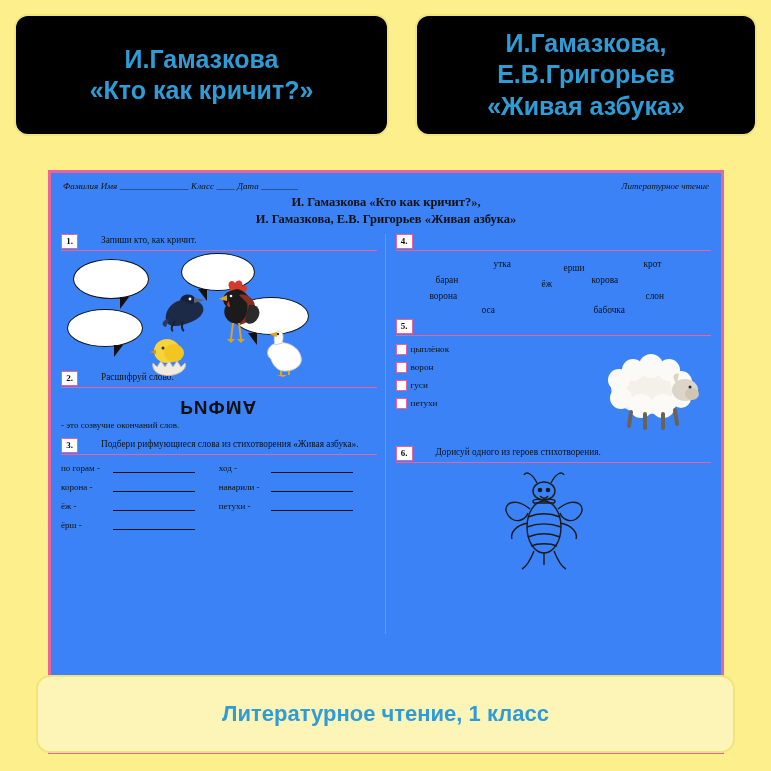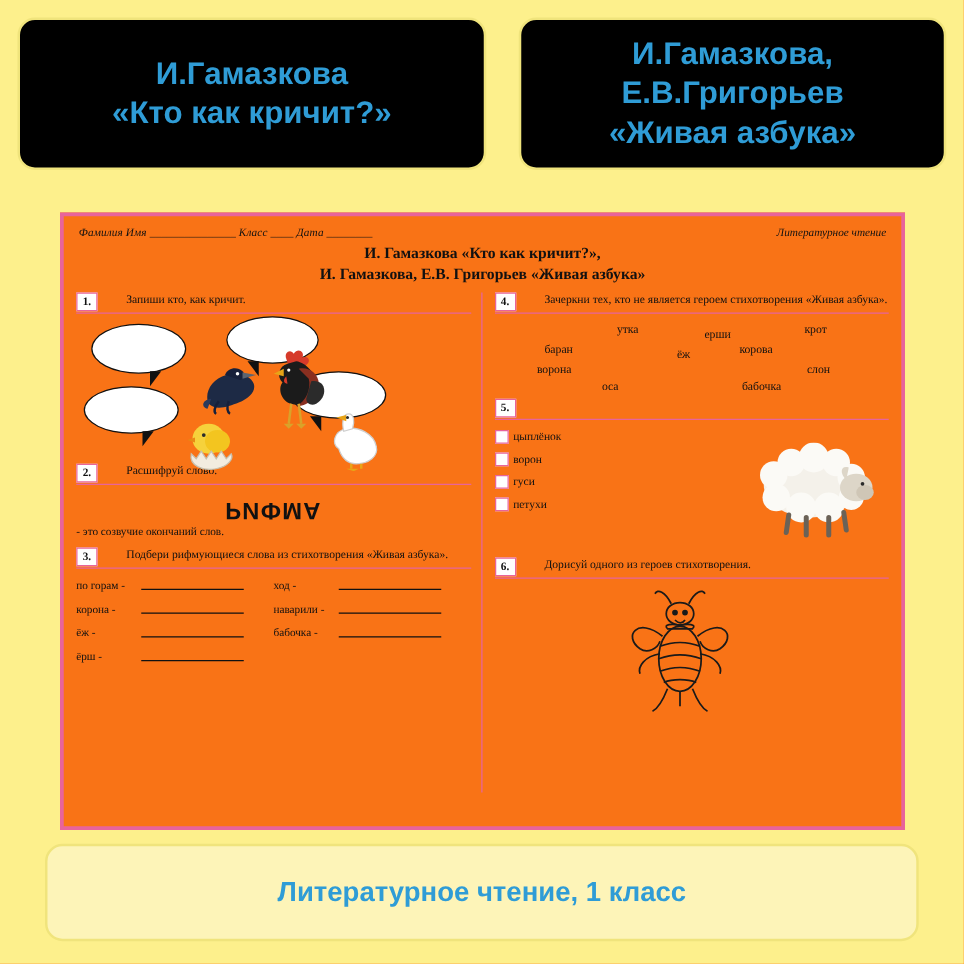--- a/index.html
+++ b/index.html
@@ -82,8 +82,8 @@
     left: 48px;
     top: 170px;
     width: 676px;
-    height: 494px;
-    background: #f97316;
+    height: 584px;
+    background: #3b82f6;
     border: 3px solid #e8649b;
     box-sizing: border-box;
     padding: 8px 10px 6px 10px;

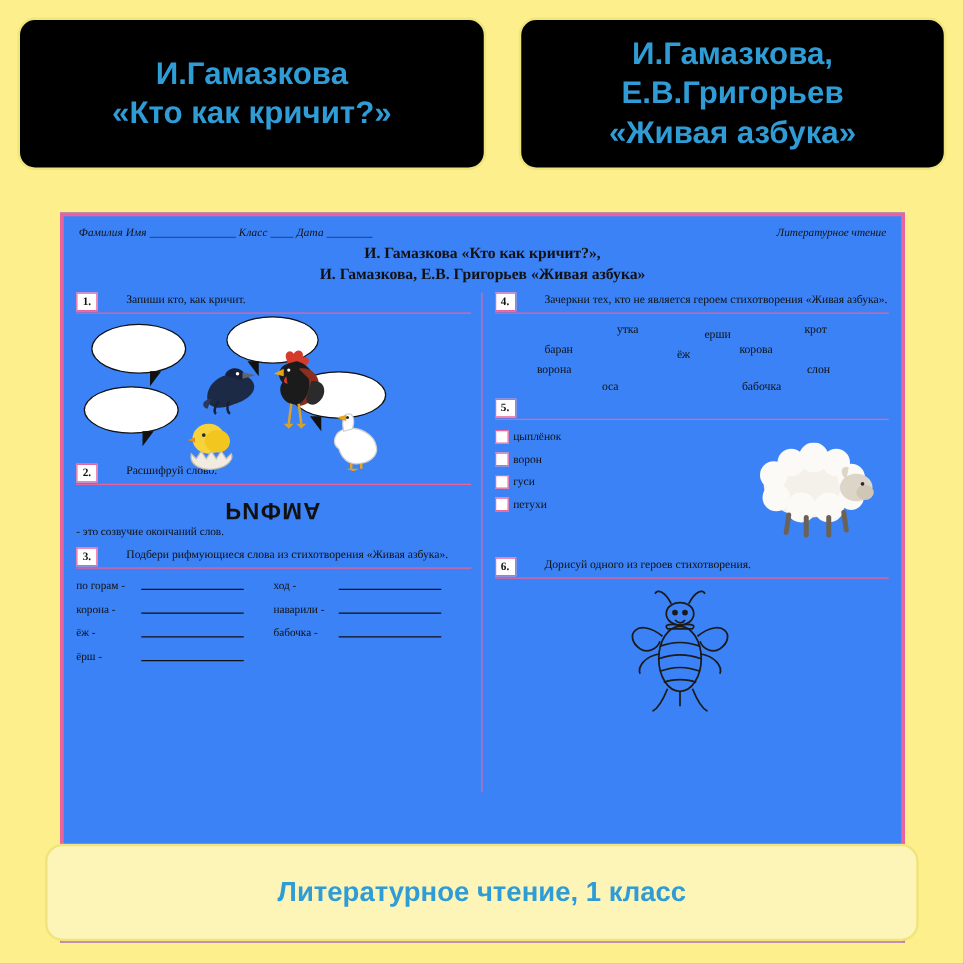--- a/index.html
+++ b/index.html
@@ -392,7 +392,6 @@
         <div class="task">
           <div class="task-head">
             <div class="num">4.</div>
-            <div class="task-text">Зачеркни тех, кто не является героем стихотворения «Живая азбука».</div>
           </div>
         </div>
 

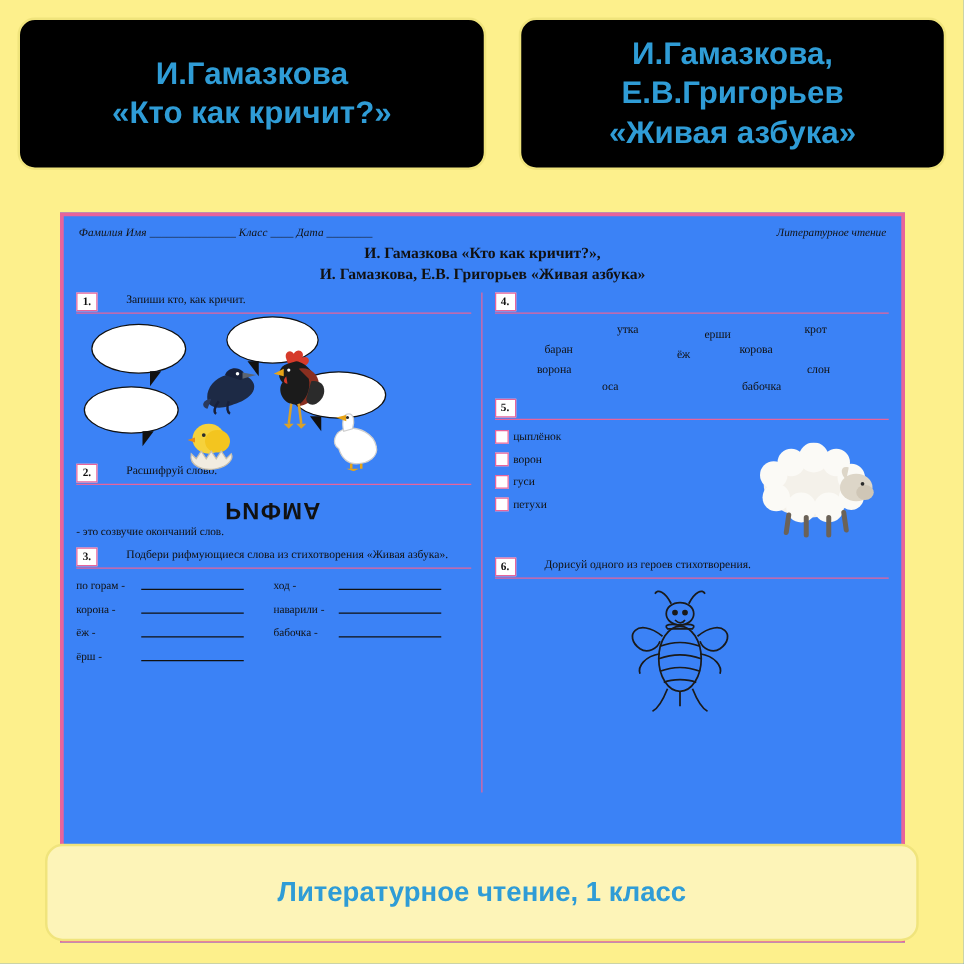--- a/index.html
+++ b/index.html
@@ -207,7 +207,7 @@
   .rhyme-col { width: 50%; }
   .rhyme-line {
     display: flex;
-    align-items: center;
+    align-items: flex-end;
     margin-bottom: 9px;
   }
   .rhyme-label { width: 52px; }

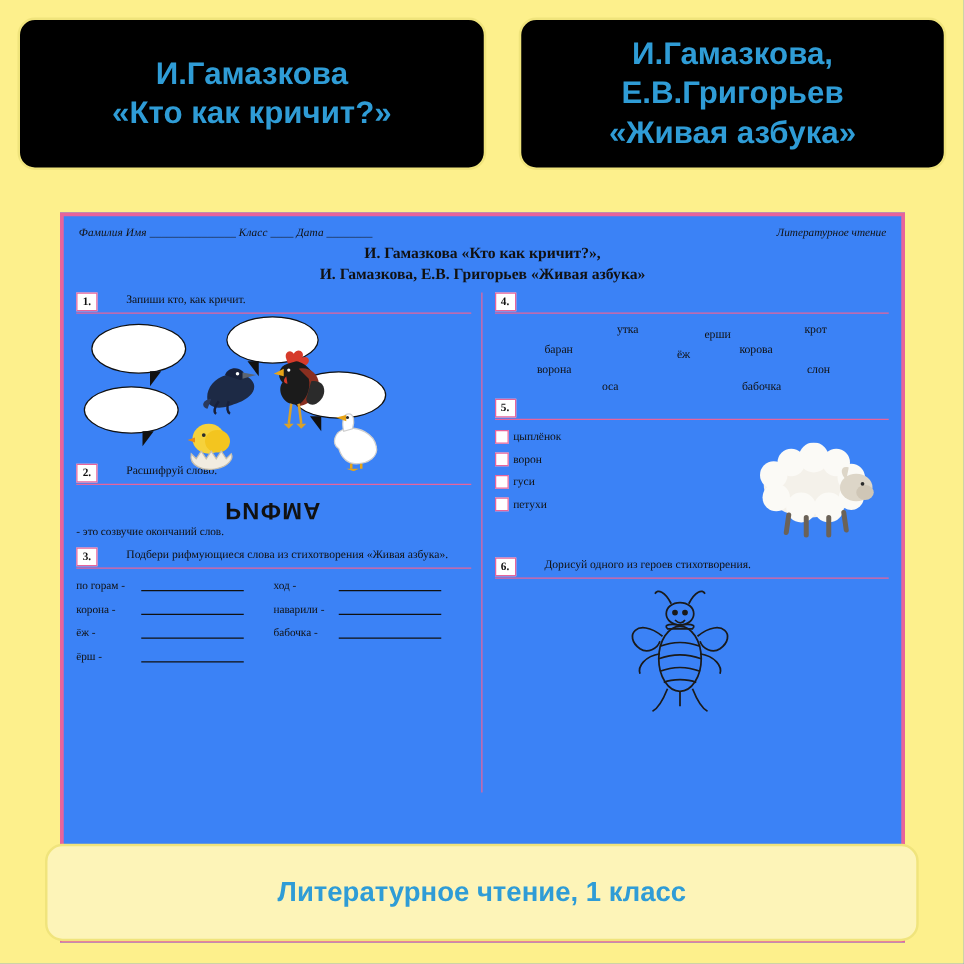--- a/index.html
+++ b/index.html
@@ -380,7 +380,7 @@
               <span class="rhyme-rule"></span>
             </div>
             <div class="rhyme-line">
-              <span class="rhyme-label">бабочка -</span>
+              <span class="rhyme-label">петухи -</span>
               <span class="rhyme-rule"></span>
             </div>
           </div>

